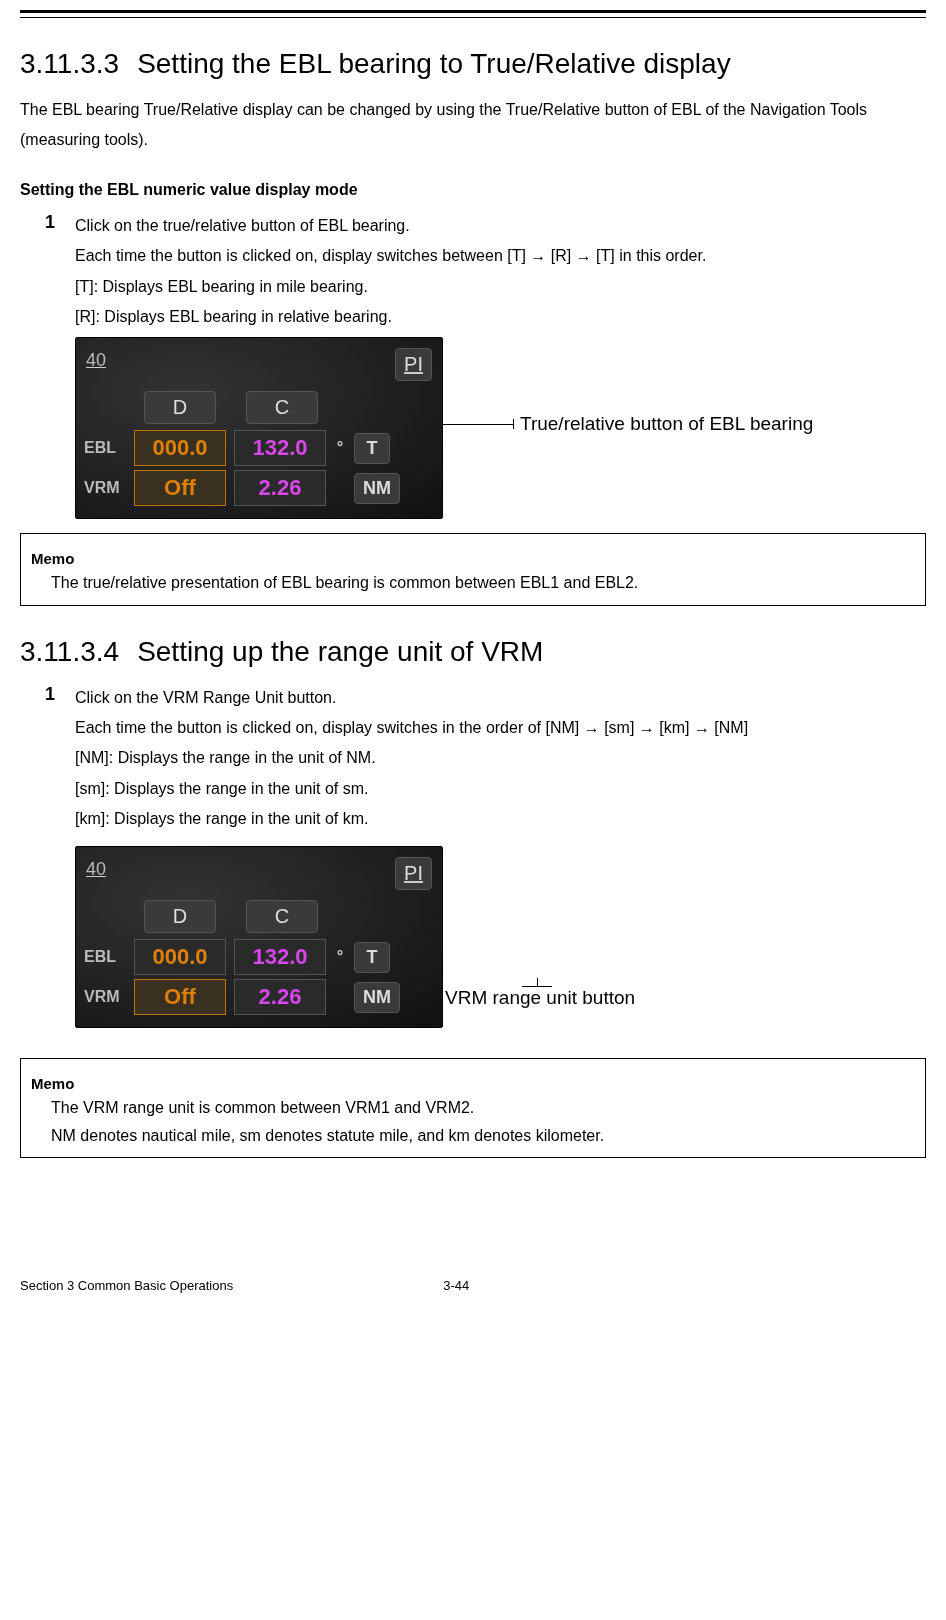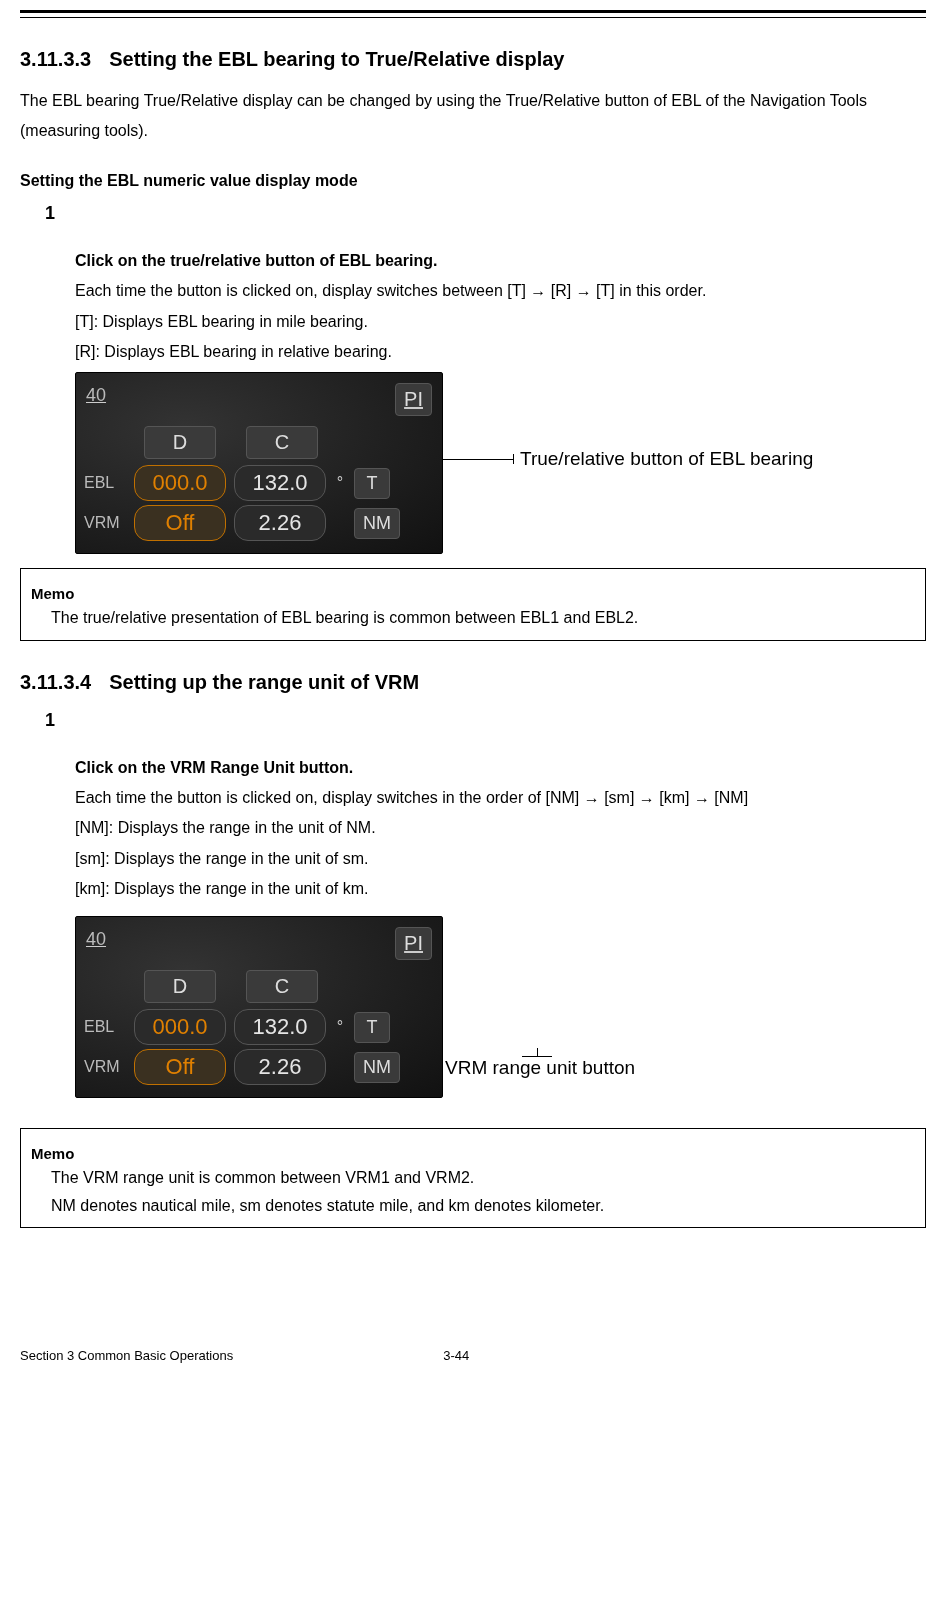--- a/index.html
+++ b/index.html
@@ -20,8 +20,8 @@
     margin: 0 0 30px 0;
   }
   h2.section-head {
-    font-size: 20px;
-    font-weight: bold;
+    font-size: 28px;
+    font-weight: normal;
     margin: 20px 0 15px 0;
   }
   .section-head .num {

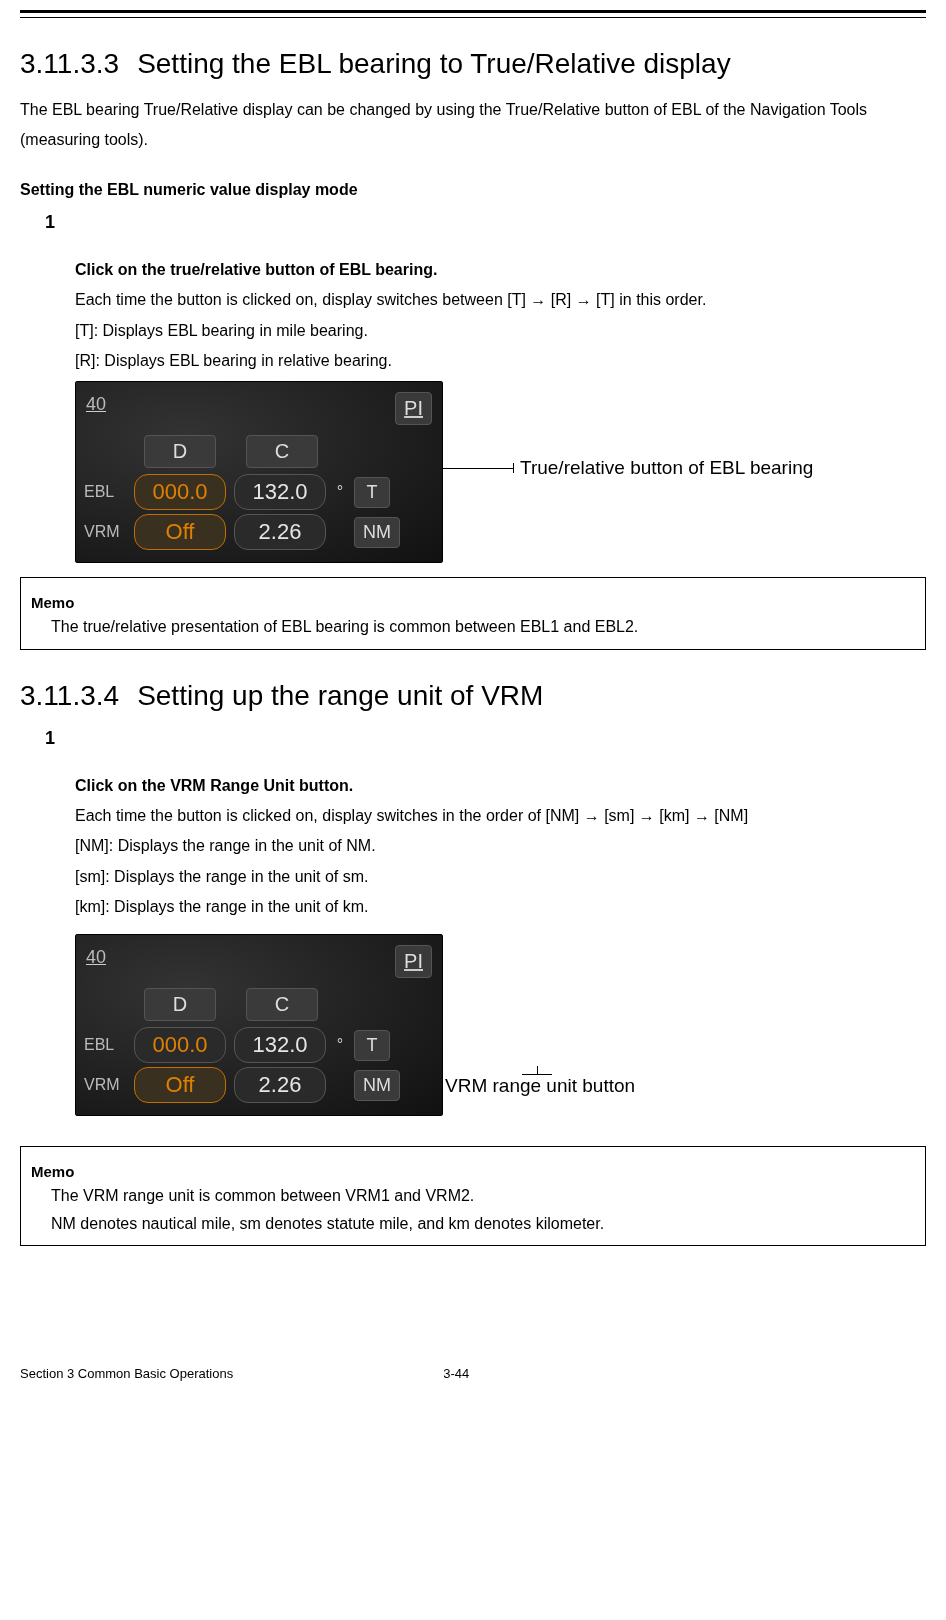--- a/index.html
+++ b/index.html
@@ -55,9 +55,8 @@
   }
   .step-title {
     font-size: 16px;
-    font-weight: bold;
+    font-weight: normal;
     line-height: 1.9;
-    margin-top: 44px;
   }
   .step-line {
     font-size: 16px;

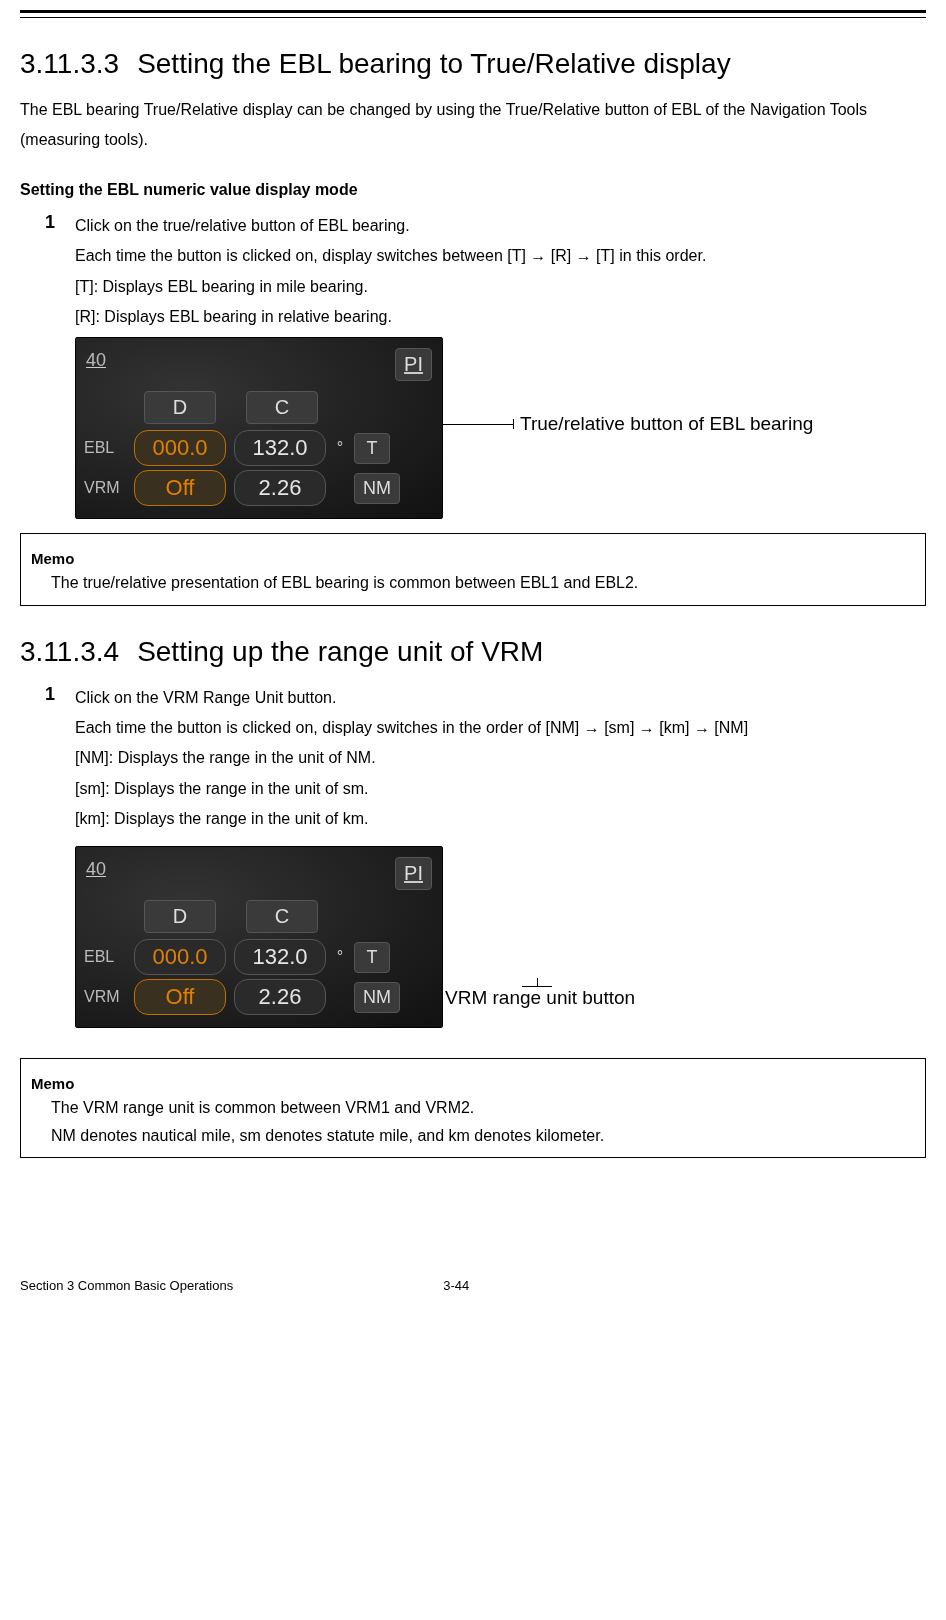--- a/index.html
+++ b/index.html
@@ -116,6 +116,7 @@
     align-items: center;
     gap: 8px;
     margin: 4px 0;
+    font-weight: bold;
   }
   .row-label {
     width: 42px;

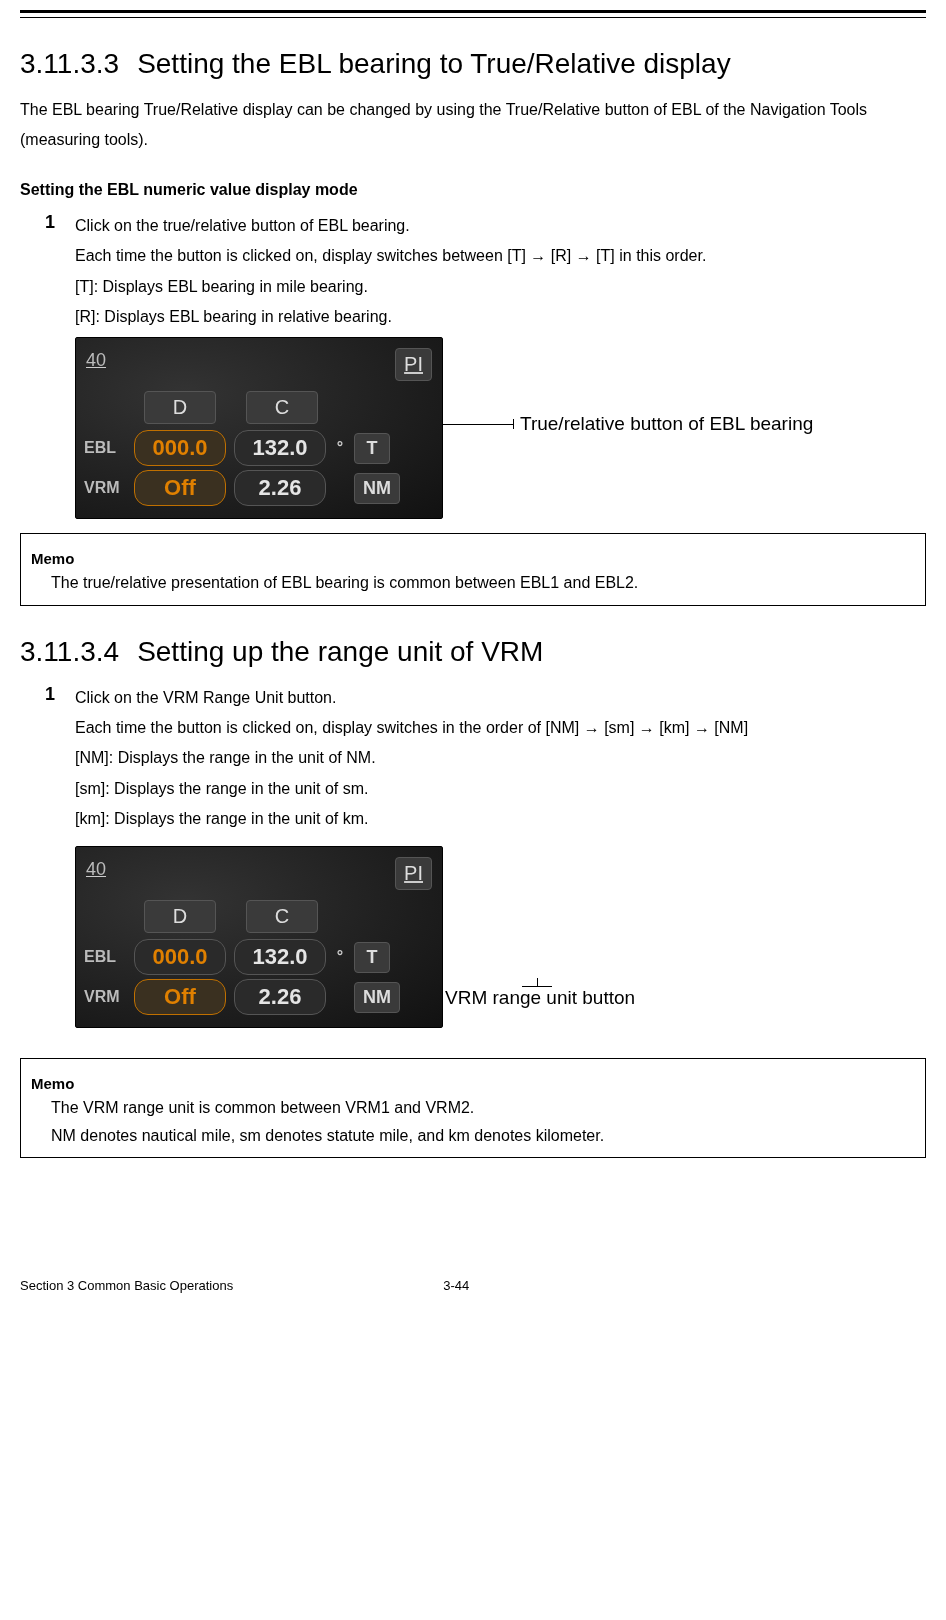--- a/index.html
+++ b/index.html
@@ -125,7 +125,7 @@
   }
   .val-btn {
     border: 1px solid #555;
-    border-radius: 14px;
+    border-radius: 0;
     background: #2a2a2a;
     font-size: 22px;
     text-align: center;

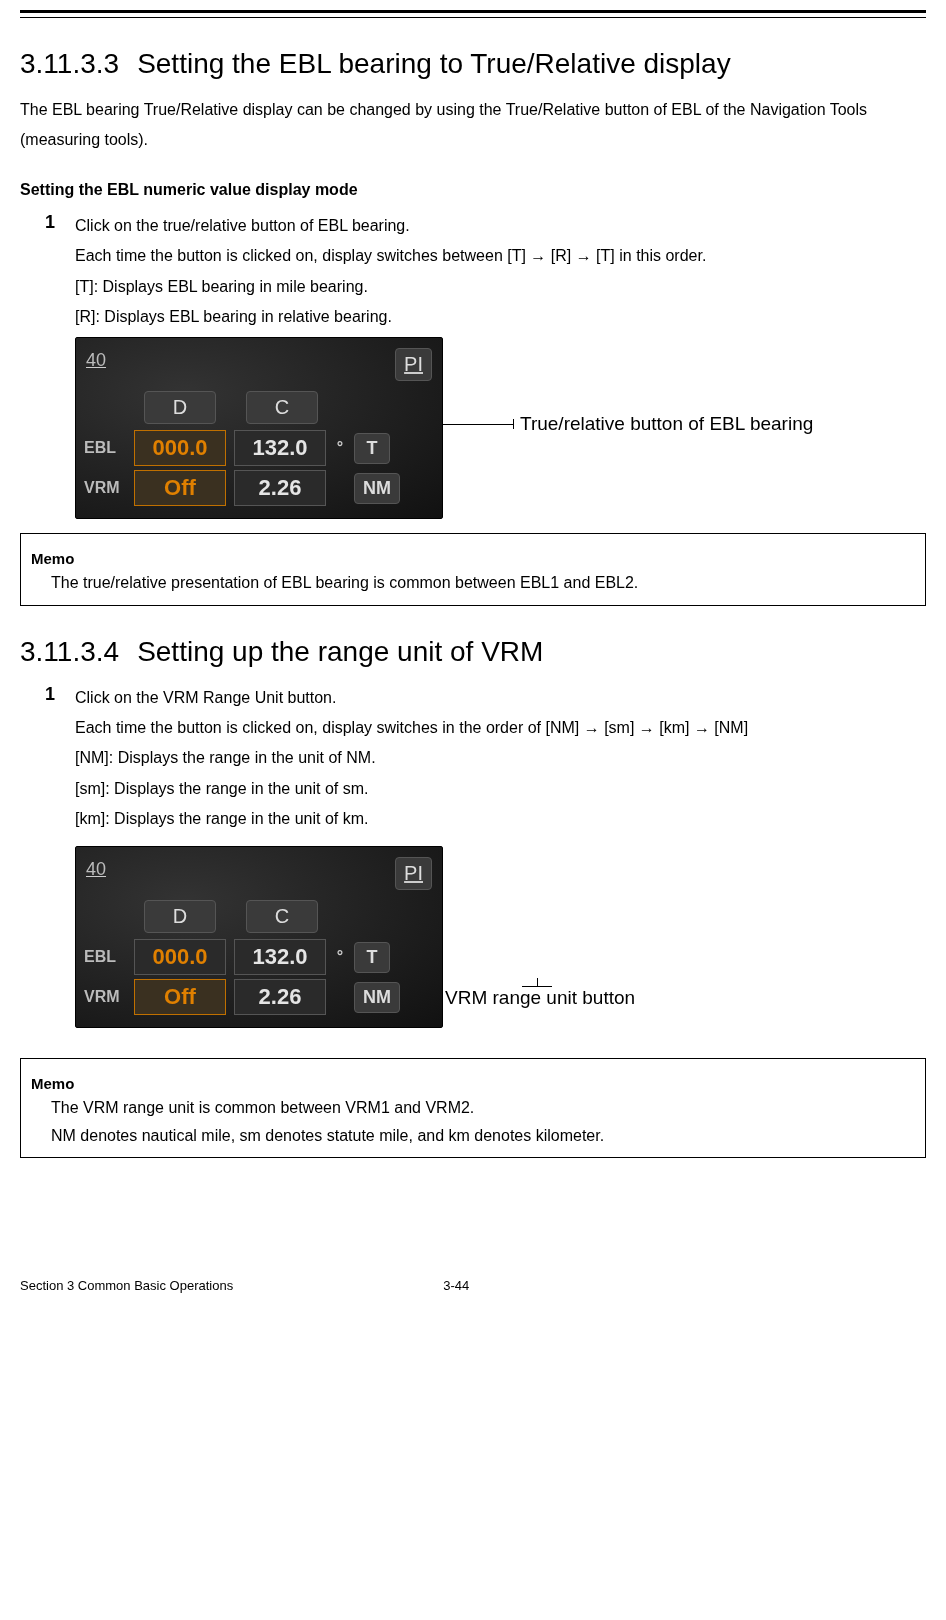--- a/index.html
+++ b/index.html
@@ -140,7 +140,7 @@
     border-color: #c07000;
   }
   .val-grey {
-    color: #e5e5e5;
+    color: #d946ef;
     width: 90px;
   }
   .deg-sym {

